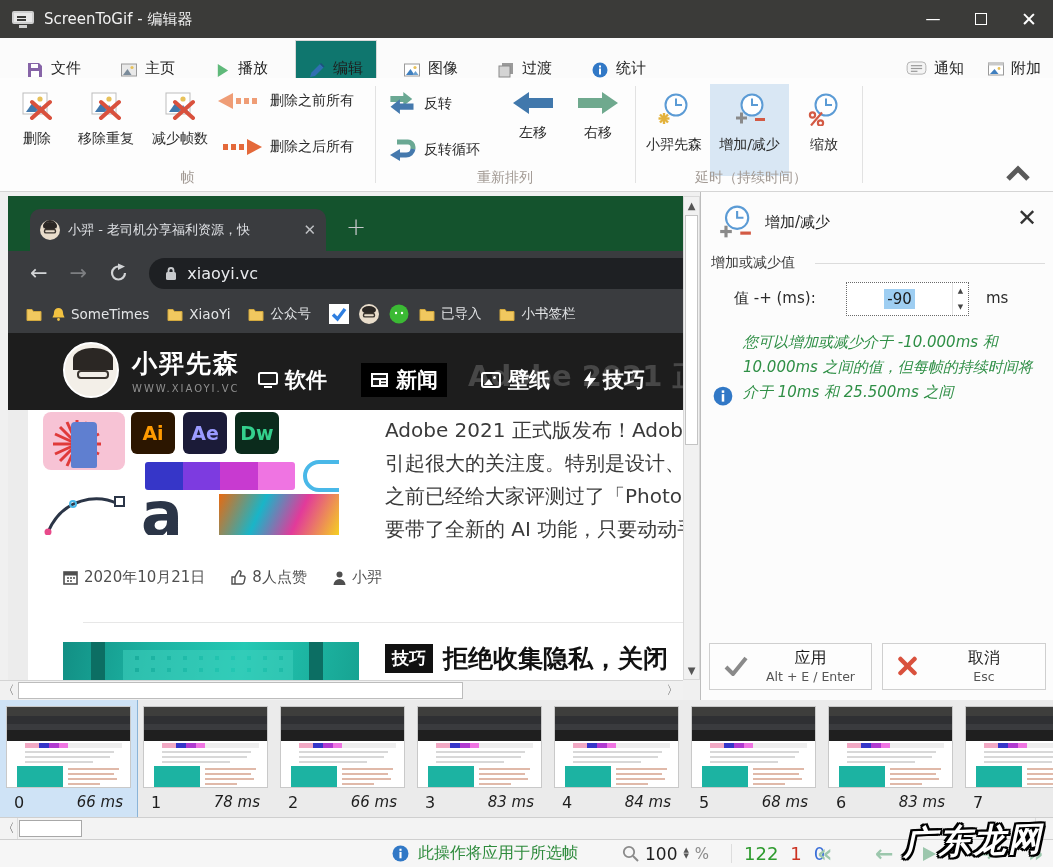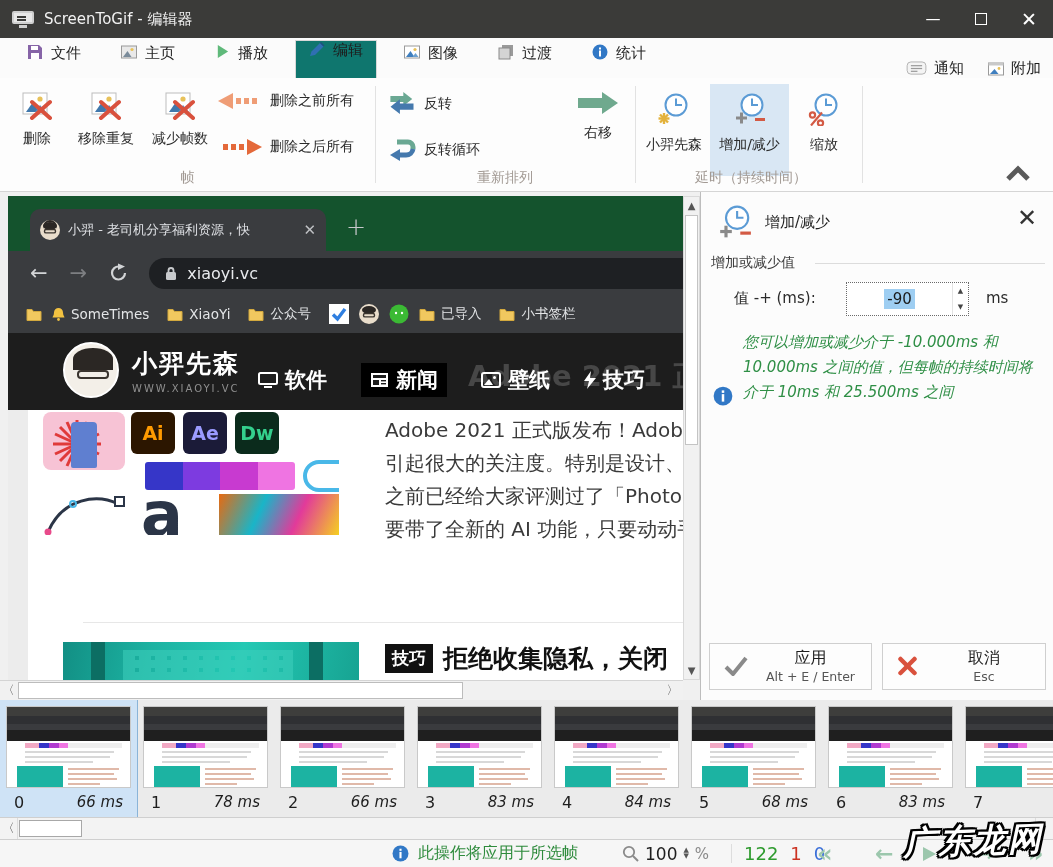--- a/index.html
+++ b/index.html
@@ -21,7 +21,7 @@
 
   
   .tabrow { position:absolute; top:38px; left:0; right:0; height:40px; background:#fbfbfb; display:flex; align-items:flex-end; }
-  .tab { display:flex; align-items:flex-start; gap:8px; height:34px; padding:0 13px; margin-left:14px; font-size:15px; color:#1e1e1e; }
+  .tab { display:flex; align-items:flex-end; gap:8px; height:34px; padding:0 13px; margin-left:14px; font-size:15px; color:#1e1e1e; }
   .tab.active { background:#0f766e; border:1px solid #d8d8d8; border-bottom:none; height:38px; }
   .tab-right { margin-left:auto; display:flex; align-items:center; }
   .tab-r { display:flex; align-items:center; gap:7px; font-size:15px; color:#1e1e1e; padding:0 12px; }

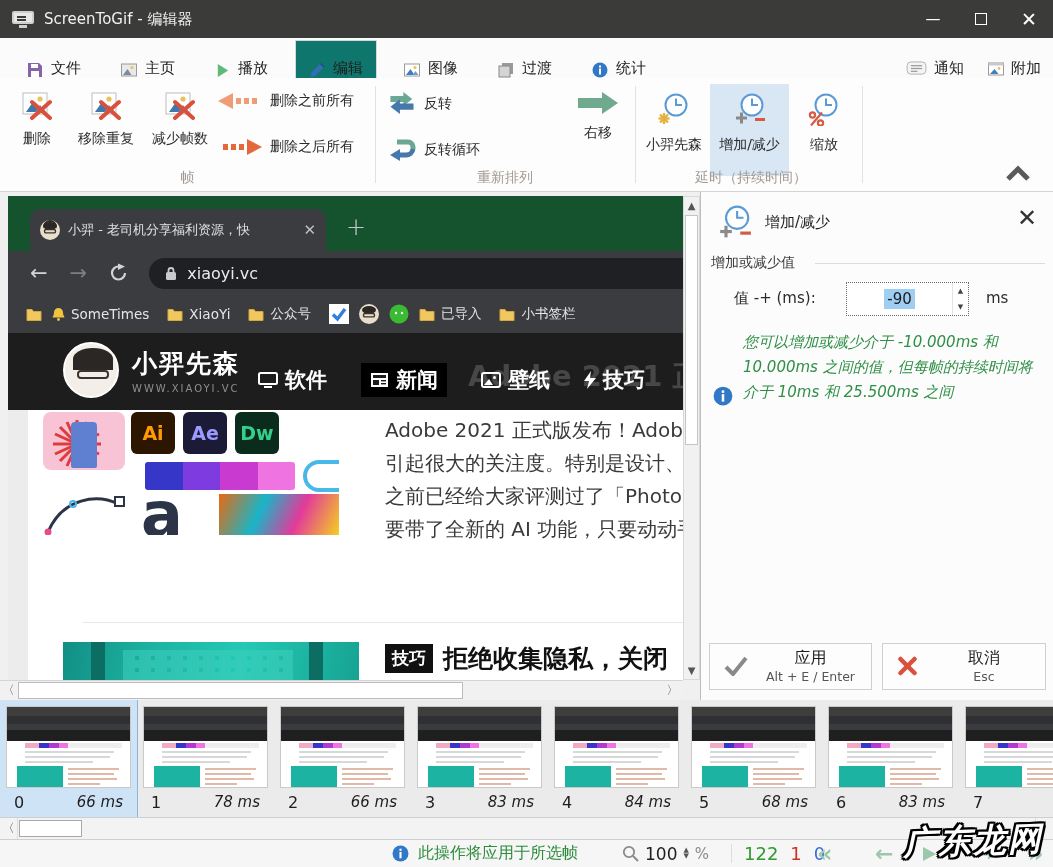--- a/index.html
+++ b/index.html
@@ -343,6 +343,12 @@
         </svg>
       <span>反转循环</span>
     </div>
+    <div class="bigbtn" style="left:505px;width:56px;">
+      <svg width="40" height="22" viewBox="0 0 40 22">
+          <polygon points="0,11 16,0 16,6 40,6 40,16 16,16 16,22" fill="#4178ac"></polygon>
+        </svg>
+      <span class="lbl">左移</span>
+    </div>
     <div class="bigbtn" style="left:570px;width:56px;">
       <svg width="40" height="22" viewBox="0 0 40 22">
           <polygon points="40,11 24,0 24,6 0,6 0,16 24,16 24,22" fill="#6fa98e"></polygon>

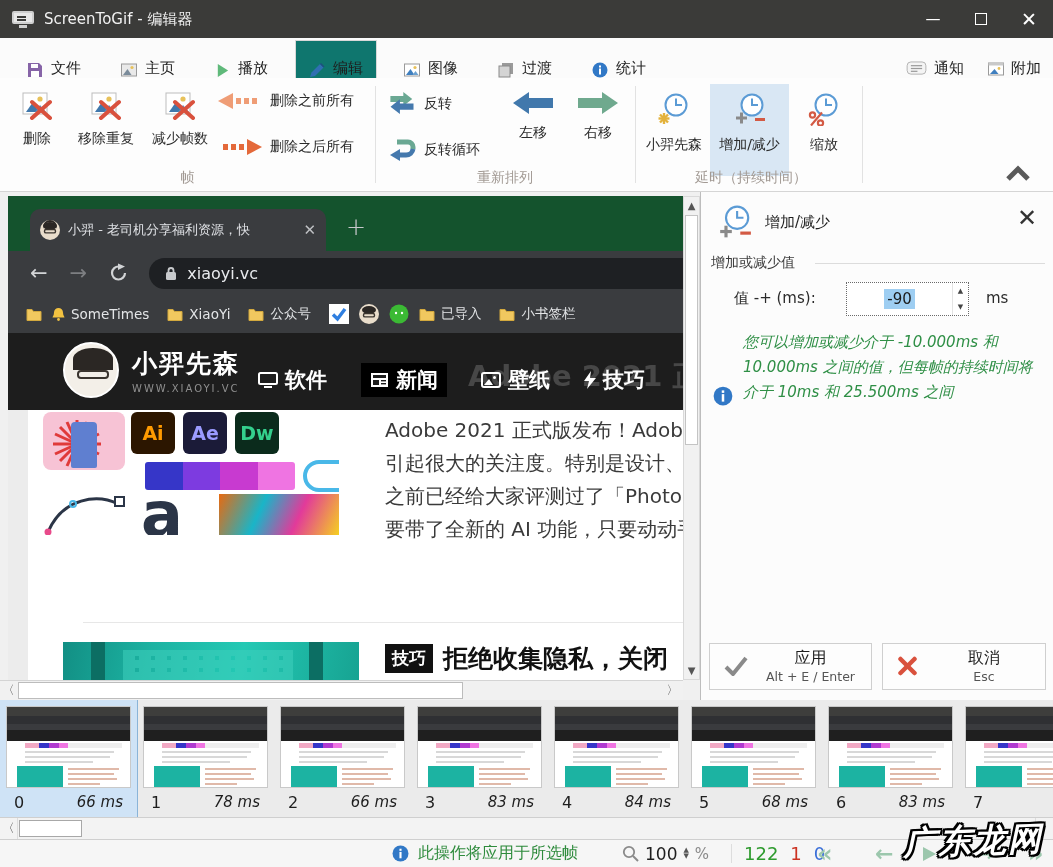--- a/index.html
+++ b/index.html
@@ -571,6 +571,29 @@
           <div>之前已经给大家评测过了「PhotoS</div>
           <div>要带了全新的 AI 功能，只要动动手</div>
         </div>
+        <div class="a-meta">
+          <div class="meta-item">
+            <svg width="15" height="15" viewBox="0 0 15 15">
+                <rect x="1" y="2" width="13" height="12" fill="none" stroke="#4f4f4f" stroke-width="1.6"></rect>
+                <rect x="1" y="2" width="13" height="3.5" fill="#4f4f4f"></rect>
+                <path d="M4 8 h2 M7 8 h2 M10 8 h2 M4 11 h2 M7 11 h2" stroke="#4f4f4f" stroke-width="1.4"></path>
+              </svg>
+            <span>2020年10月21日</span>
+          </div>
+          <div class="meta-item">
+            <svg width="15" height="15" viewBox="0 0 15 15">
+                <path d="M1 7 h3 v7 H1z M4 14 h7 a2 2 0 0 0 2-1.6 l1-4.4 a1.6 1.6 0 0 0 -1.6-2 H9 L10 2.5 A1.5 1.5 0 0 0 7.2 1.6 L4 7z" fill="none" stroke="#4f4f4f" stroke-width="1.4"></path>
+              </svg>
+            <span>8人点赞</span>
+          </div>
+          <div class="meta-item">
+            <svg width="13" height="14" viewBox="0 0 13 14">
+                <circle cx="6.5" cy="3.5" r="3" fill="#4f4f4f"></circle>
+                <path d="M0.5 14 a6 6 0 0 1 12 0z" fill="#4f4f4f"></path>
+              </svg>
+            <span>小羿</span>
+          </div>
+        </div>
         <div class="card-div"></div>
         <div class="teal-img">
             <i class="bar" style="left:28px;"></i>

